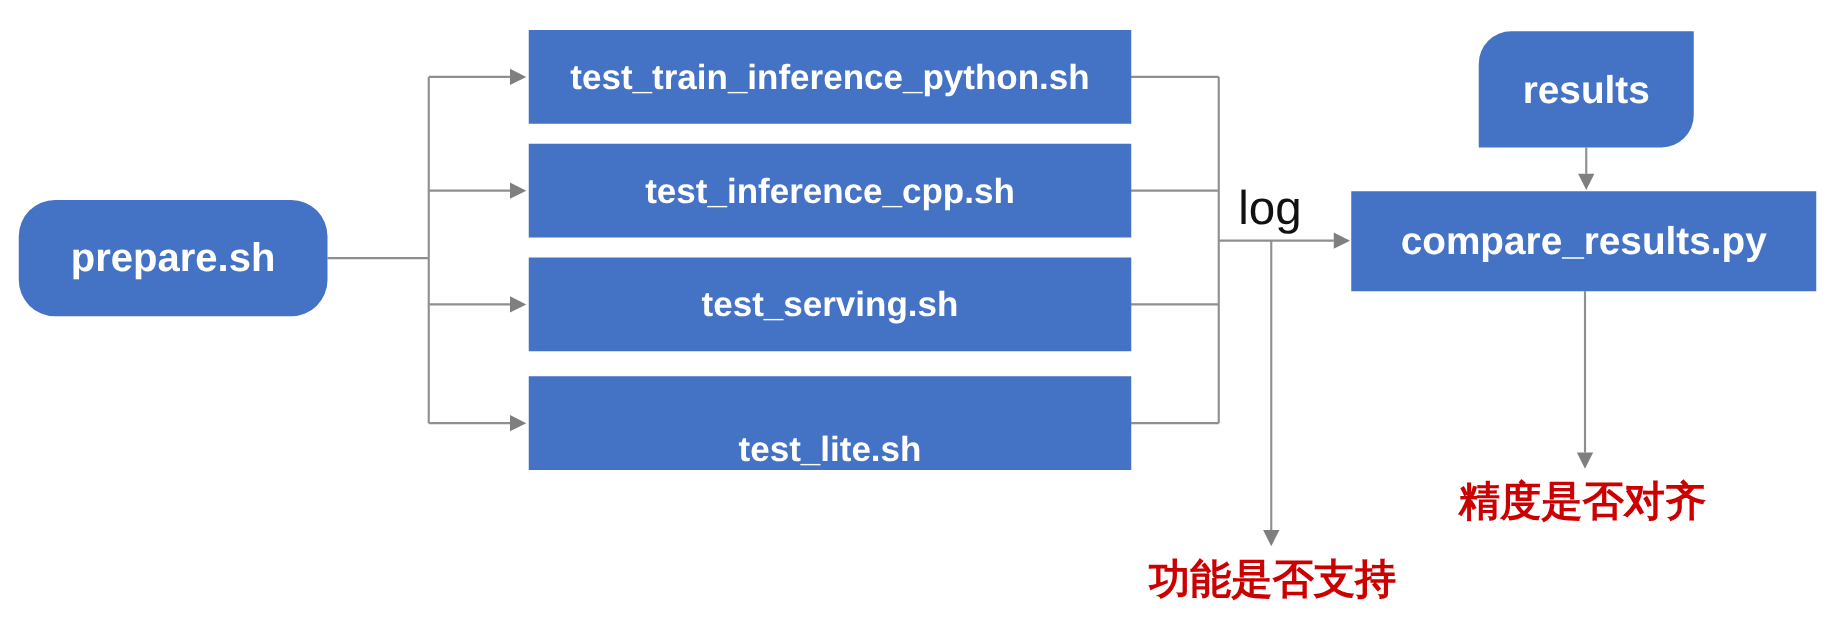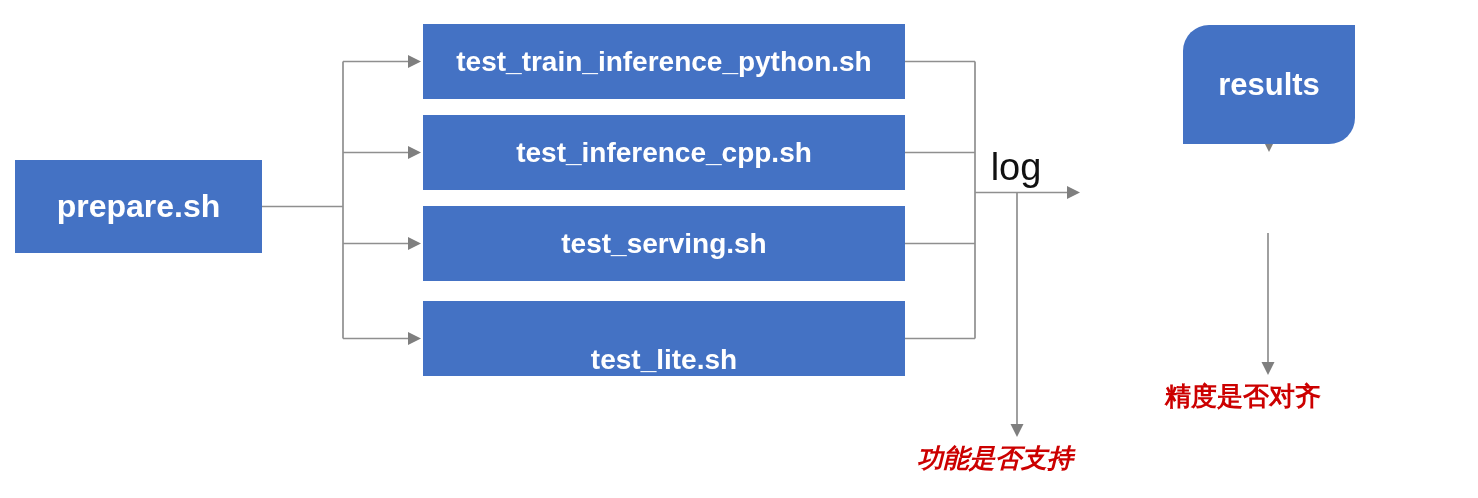--- a/index.html
+++ b/index.html
@@ -48,7 +48,7 @@
   .node-test-1    { top: 115px; }
   .node-test-2    { top: 206px; }
   .node-test-3    { top: 301px; align-items: flex-end; }
-  .node-results   { left: 1183px; top: 25px; width: 172px; height: 119px;
+  .node-results   { left: 1183px; top: 25px; width: 172px; height: 93px;
                     font-size: 31px; border-radius: 26px 0 26px 0; }
   .node-compare   { left: 1081px; top: 153px; width: 372px; height: 80px; font-size: 31px; }
   .edge-label-log {

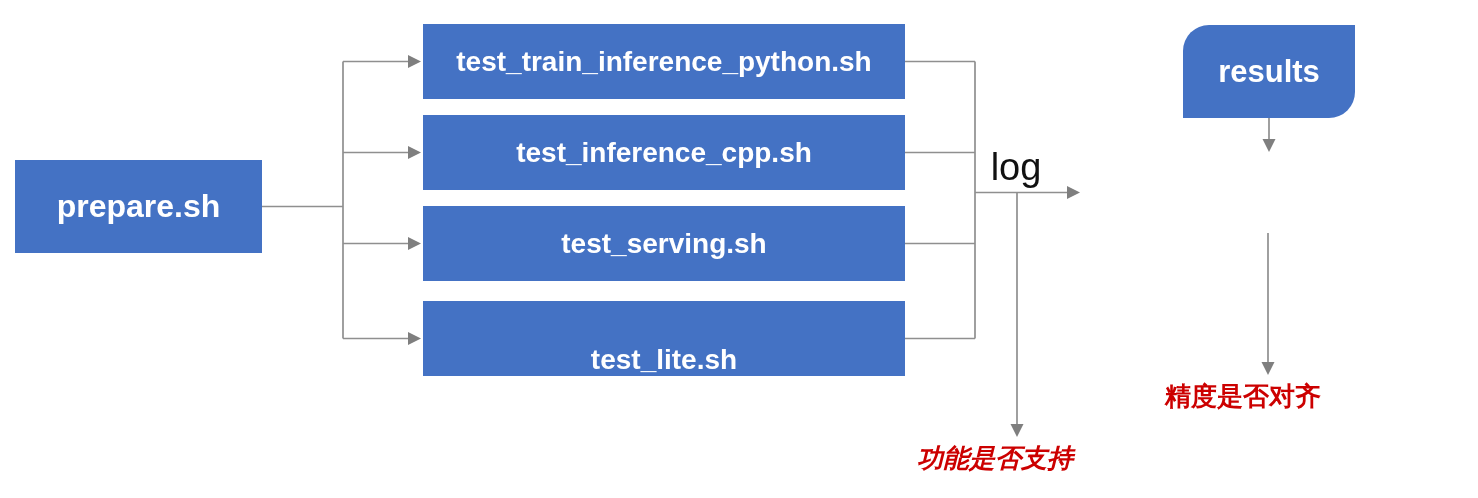--- a/index.html
+++ b/index.html
@@ -42,7 +42,7 @@
     text-align: center;
     box-sizing: border-box;
   }
-  .node-prepare   { left: 15px;  top: 160px; width: 247px; height: 93px; font-size: 32px; }
+  .node-prepare   { left: 15px;  top: 160px; width: 247px; height: 93px; font-size: 32px; border-radius: 29px; }
   .node-test      { left: 423px; width: 482px; height: 75px; font-size: 28px; }
   .node-test-0    { top: 24px;  }
   .node-test-1    { top: 115px; }

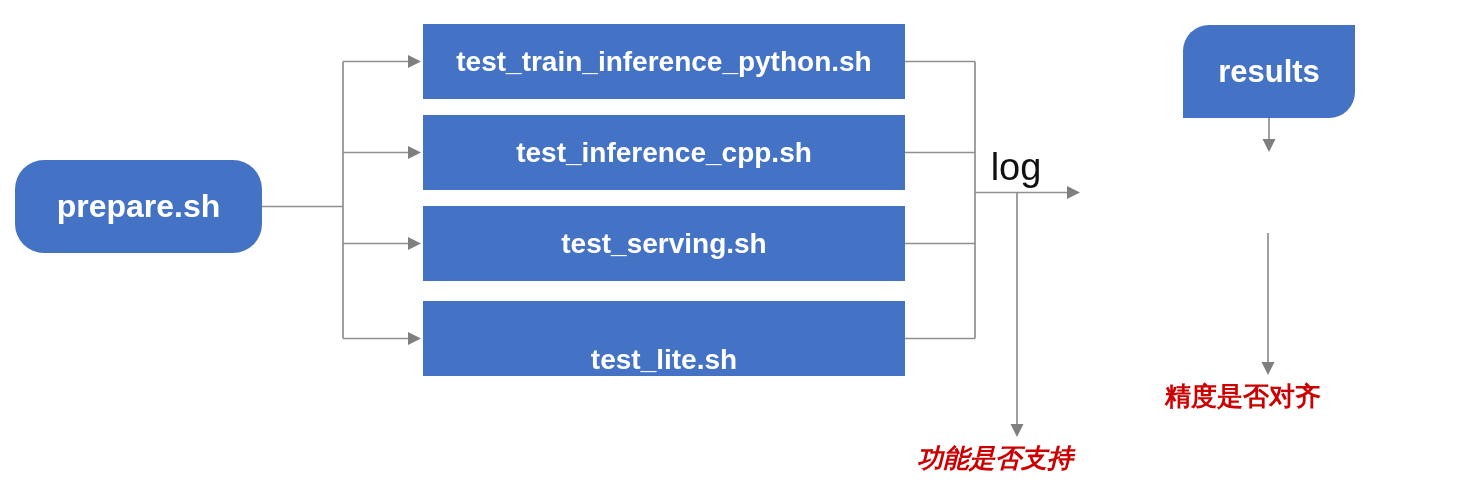--- a/index.html
+++ b/index.html
@@ -149,6 +149,9 @@
     <span>results</span>
   </div>
 
+  <div class="node node-compare">
+    <span>compare_results.py</span>
+  </div>
 
   <div class="edge-label-log">log</div>
 

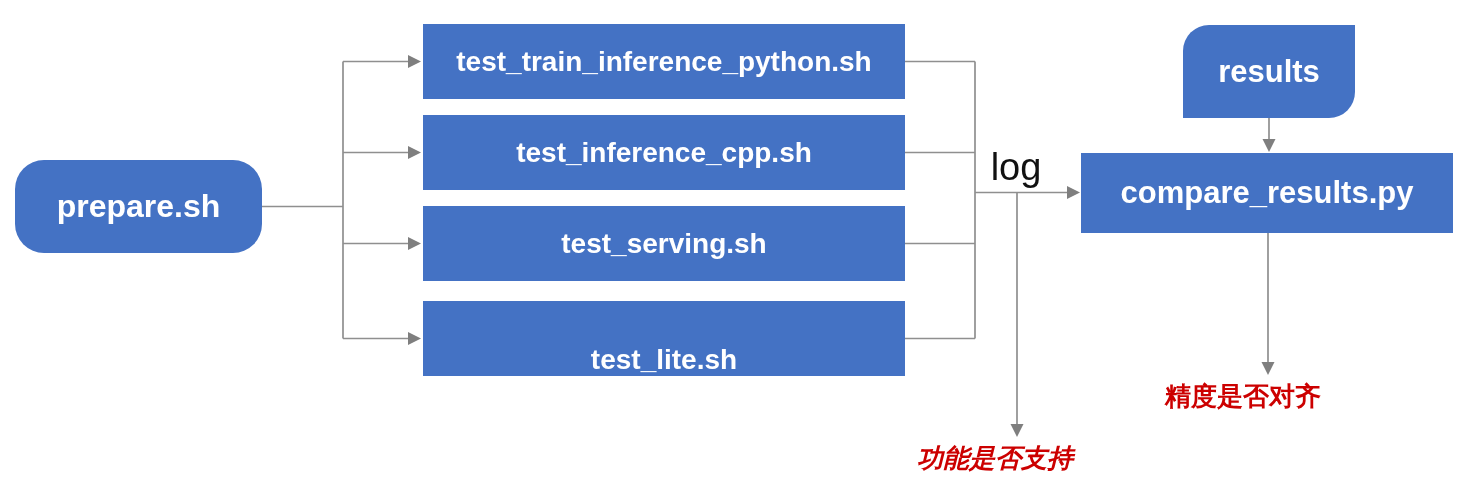--- a/index.html
+++ b/index.html
@@ -64,8 +64,9 @@
     position: absolute;
     color: var(--annotation-red, #cc0000);
     font-weight: bold;
-    font-size: 26px;
+    font-size: 33px;
     white-space: nowrap;
+    text-align: center;
   }
   .annotation-function  { left: 917px;  top: 441px; width: 202px; font-style: italic; }
   .annotation-precision { left: 1165px; top: 379px; width: 202px; }

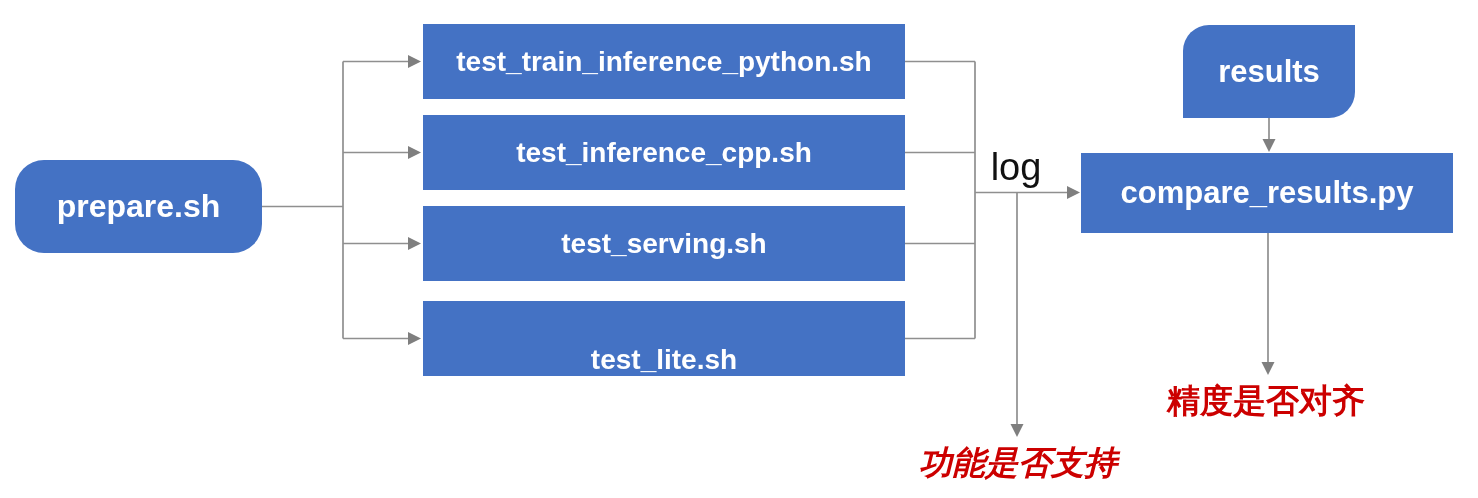--- a/index.html
+++ b/index.html
@@ -68,7 +68,7 @@
     white-space: nowrap;
     text-align: center;
   }
-  .annotation-function  { left: 917px;  top: 441px; width: 202px; font-style: italic; }
+  .annotation-function  { left: 917px;  top: 441px; width: 202px; }
   .annotation-precision { left: 1165px; top: 379px; width: 202px; }
 </style>
 </head>

